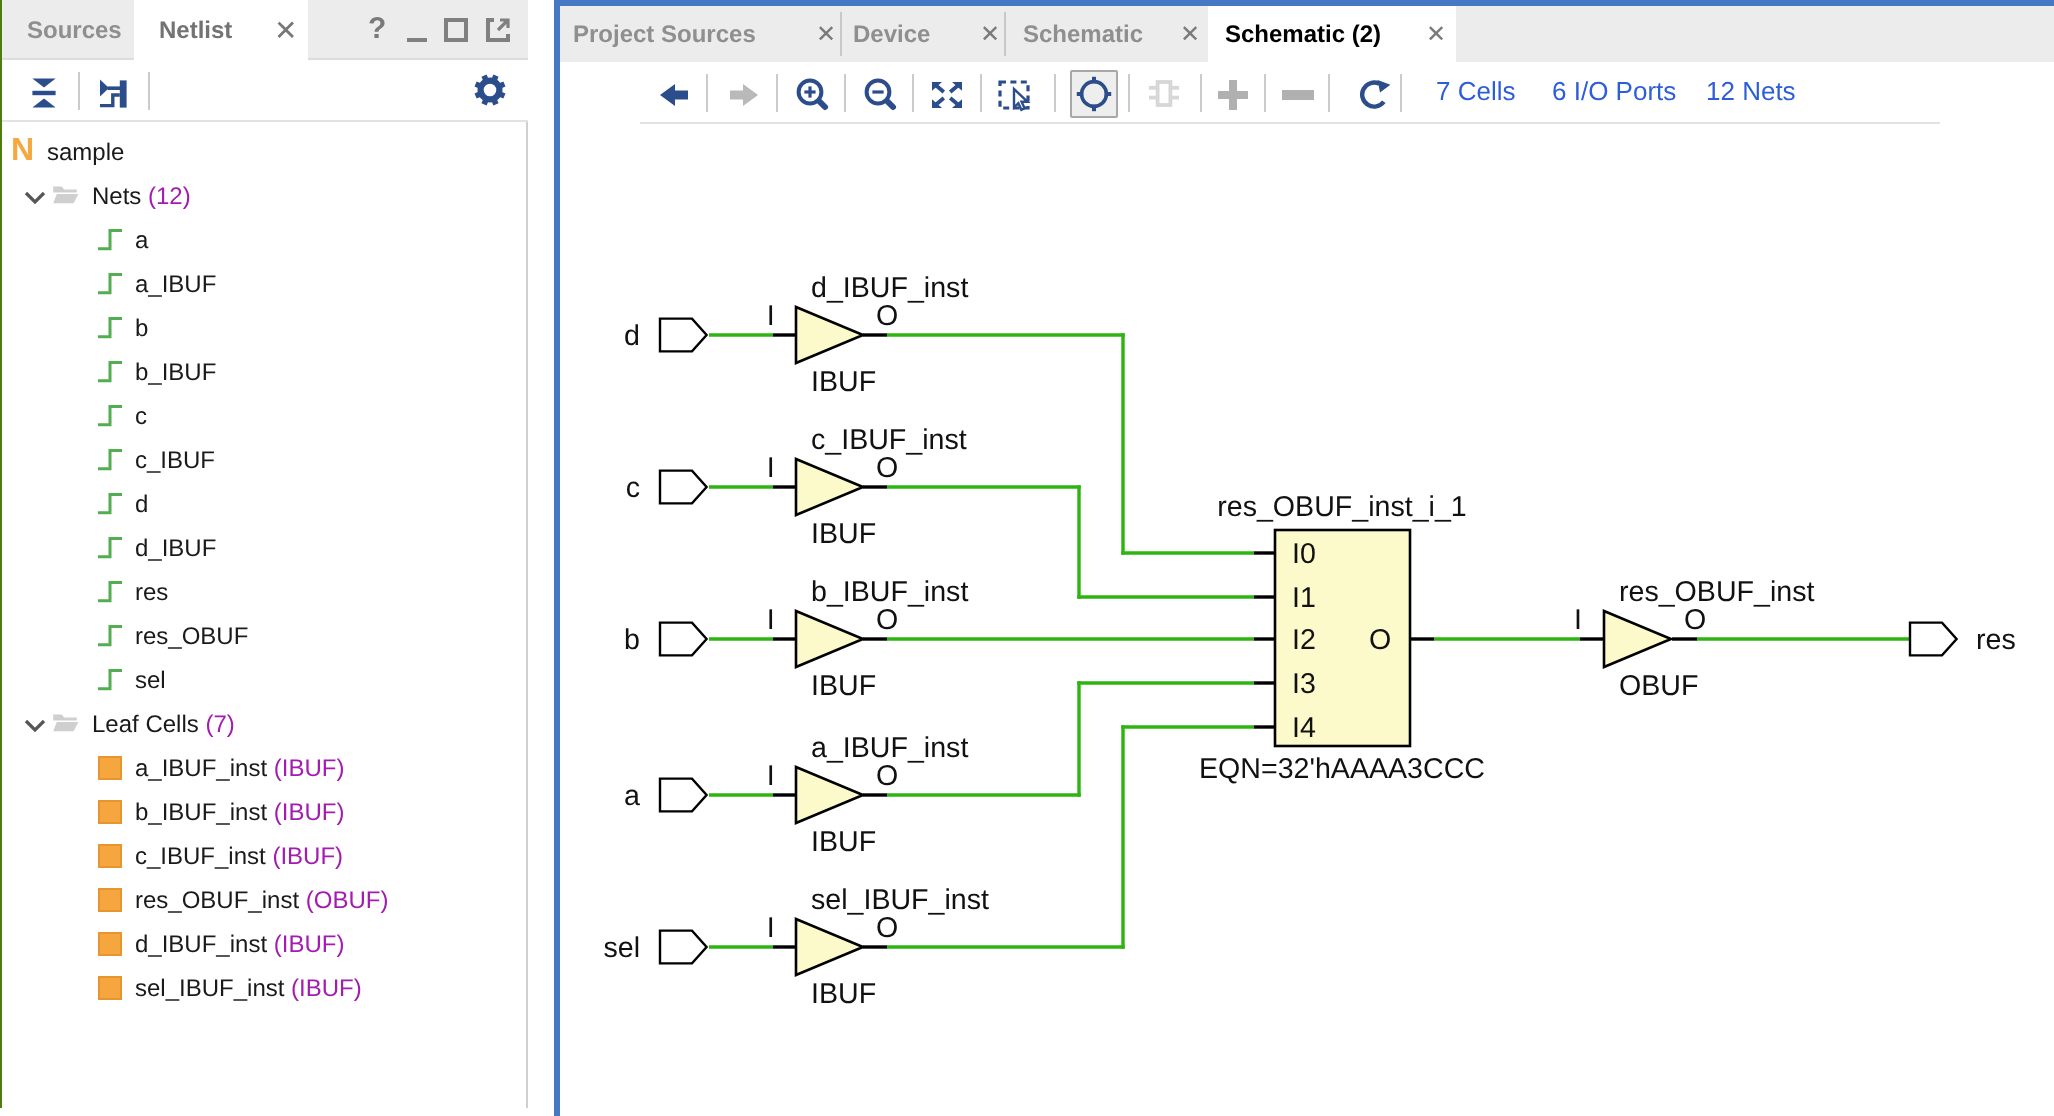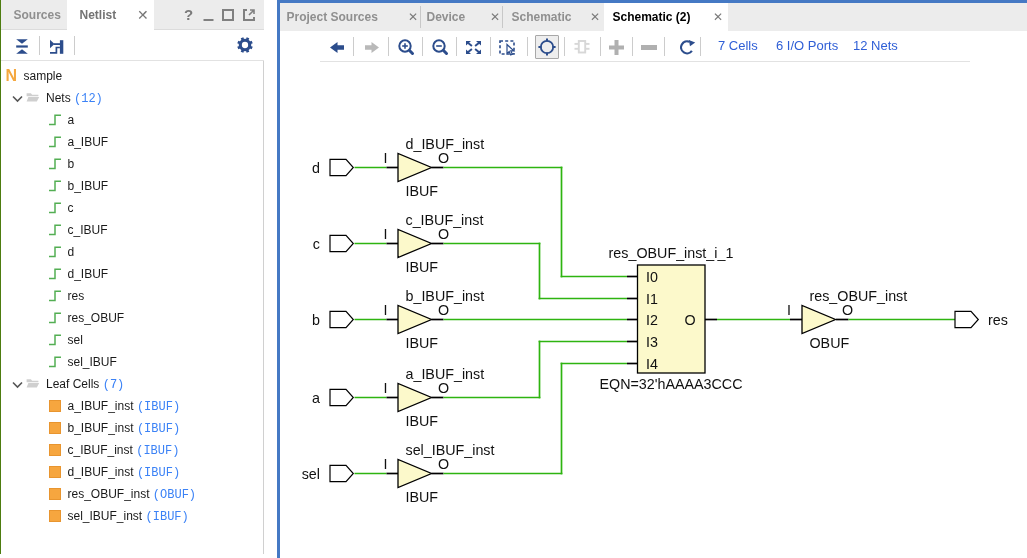--- a/index.html
+++ b/index.html
@@ -23,7 +23,7 @@
 #tree { position:absolute; left:0; top:65px; width:263px; }
 .trow { position:relative; height:22px; }
 .trow .txt { position:absolute; top:50%; transform:translateY(-50%); font-size:12px; color:#1a1a1a; white-space:nowrap; }
-.trow .gray { color:#3b82f6;font-family:Liberation Mono, monospace; }
+.trow .gray { color:#a21caf; }
 .ticon { position:absolute; }
 
 

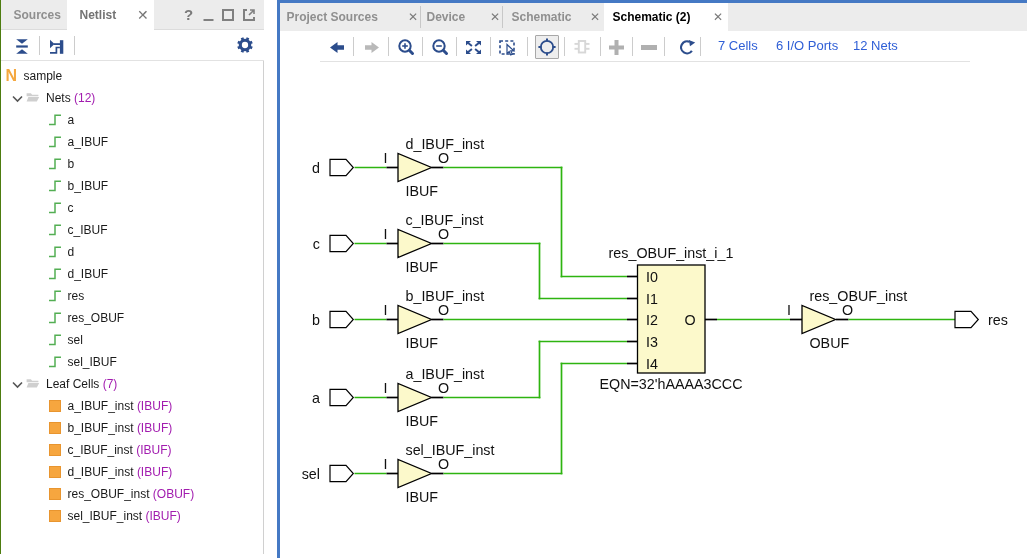--- a/index.html
+++ b/index.html
@@ -166,12 +166,6 @@
           <path d="M1,11.4 h6 v-9.2 h6" fill="none" stroke="#53ae53" stroke-width="1.5"></path>
         </svg>
         <span class="txt" style="left:66.5px;">sel</span>
-      </div>
-      <div class="trow">
-        <svg class="ticon" style="left:47px; top:4px;" width="14" height="13">
-          <path d="M1,11.4 h6 v-9.2 h6" fill="none" stroke="#53ae53" stroke-width="1.5"></path>
-        </svg>
-        <span class="txt" style="left:66.5px;">sel_IBUF</span>
       </div>
       <div class="trow">
         <svg class="ticon" style="left:11px; top:8px;" width="11" height="8">

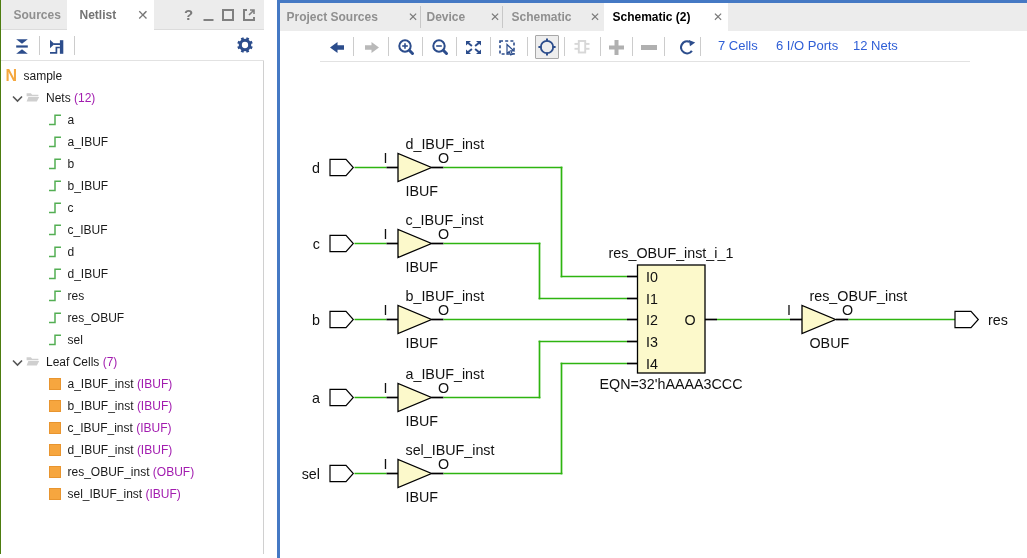--- a/index.html
+++ b/index.html
@@ -191,11 +191,11 @@
       </div>
       <div class="trow">
         <div class="ticon" style="left:48px; top:5px; width:12px; height:12px; background:#f6a63f; border:1px solid #e8952f;"></div>
+        <span class="txt" style="left:66.5px;">res_OBUF_inst <span class="gray">(OBUF)</span></span>
+      </div>
+      <div class="trow">
+        <div class="ticon" style="left:48px; top:5px; width:12px; height:12px; background:#f6a63f; border:1px solid #e8952f;"></div>
         <span class="txt" style="left:66.5px;">d_IBUF_inst <span class="gray">(IBUF)</span></span>
-      </div>
-      <div class="trow">
-        <div class="ticon" style="left:48px; top:5px; width:12px; height:12px; background:#f6a63f; border:1px solid #e8952f;"></div>
-        <span class="txt" style="left:66.5px;">res_OBUF_inst <span class="gray">(OBUF)</span></span>
       </div>
       <div class="trow">
         <div class="ticon" style="left:48px; top:5px; width:12px; height:12px; background:#f6a63f; border:1px solid #e8952f;"></div>

